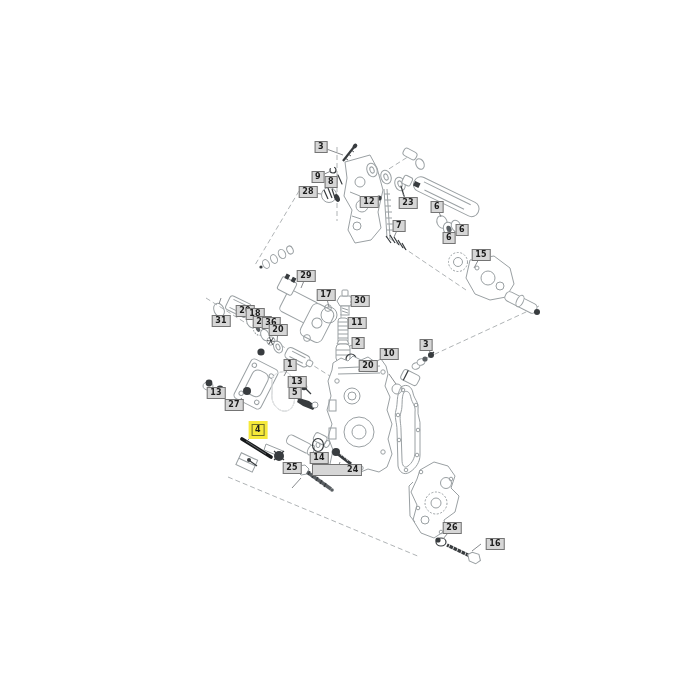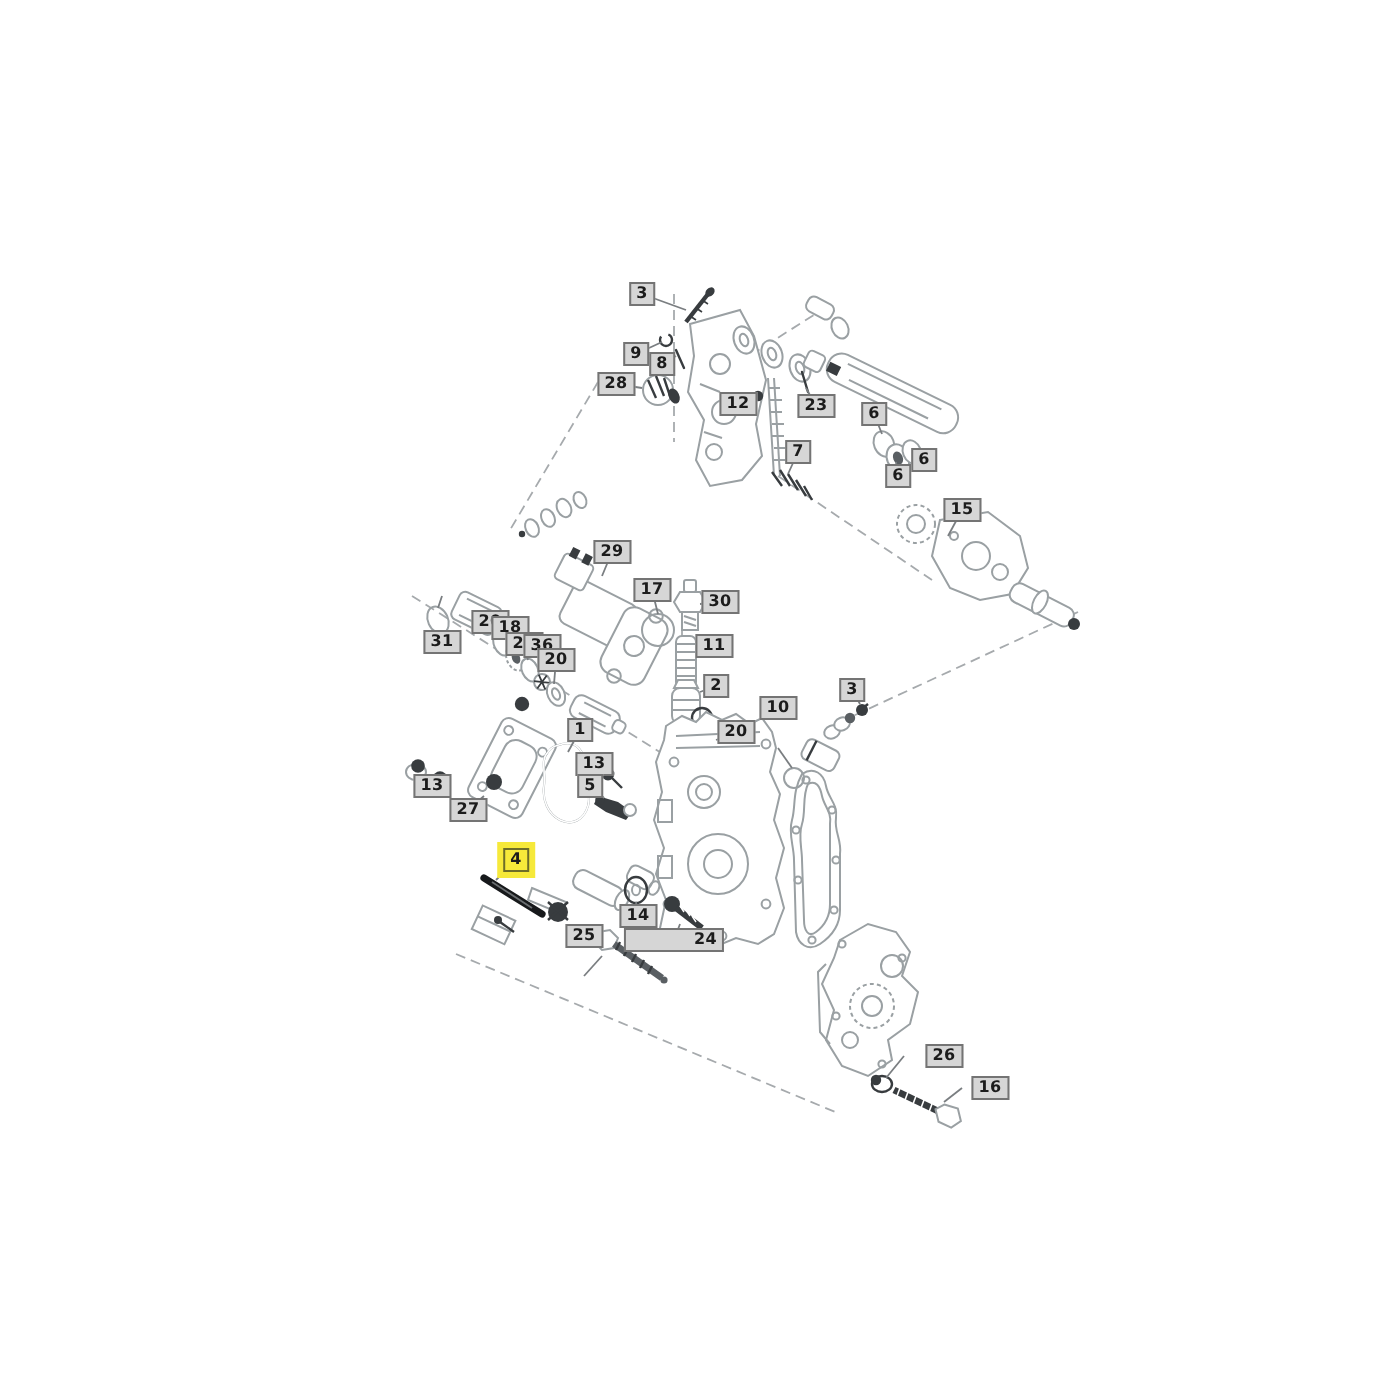--- a/index.html
+++ b/index.html
@@ -421,7 +421,7 @@
       <div class="callout" style="left: 319px; top: 458px;">14</div>
       <div class="callout" style="left: 337px; top: 470px; padding-left: 34px;">24</div>
       <div class="callout" style="left: 292px; top: 468px;">25</div>
-      <div class="callout" style="left: 452px; top: 528px; margin-left: 20px;">26</div>
+      <div class="callout" style="left: 452px; top: 528px;">26</div>
       <div class="callout" style="left: 495px; top: 544px;">16</div>
     </div>
 

